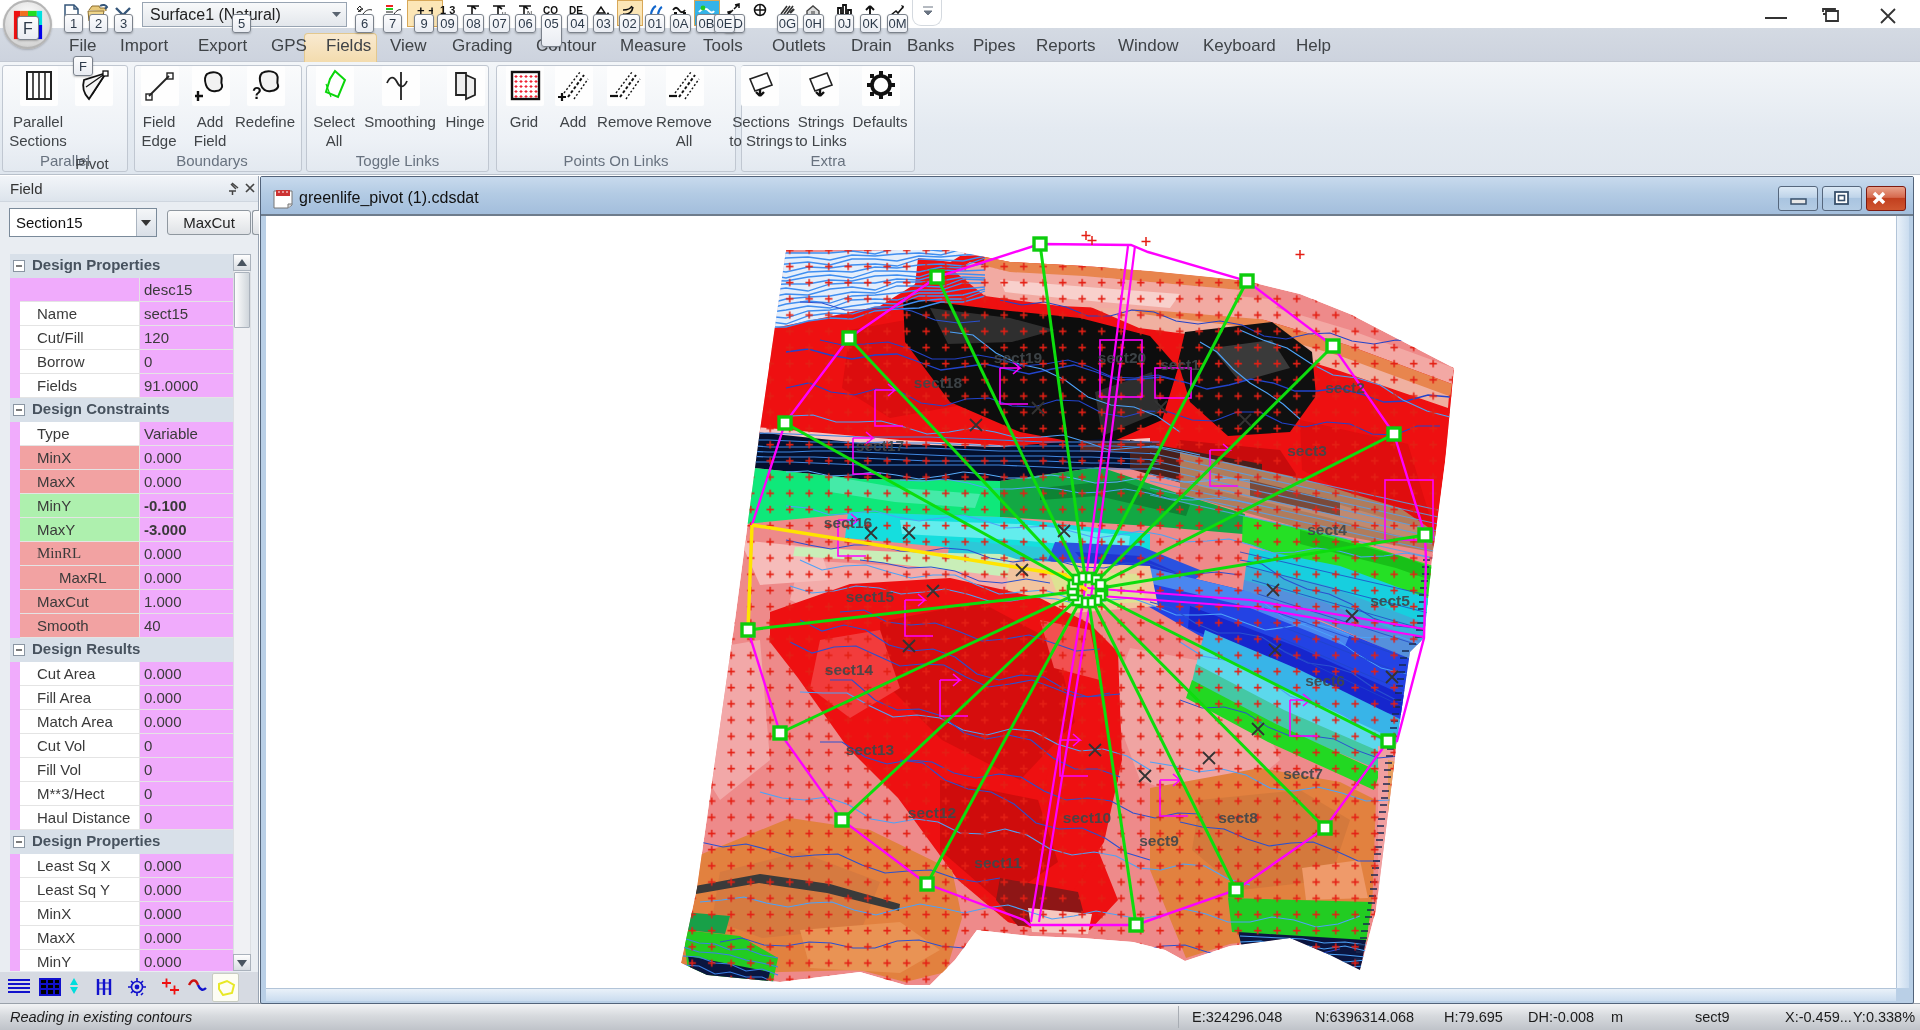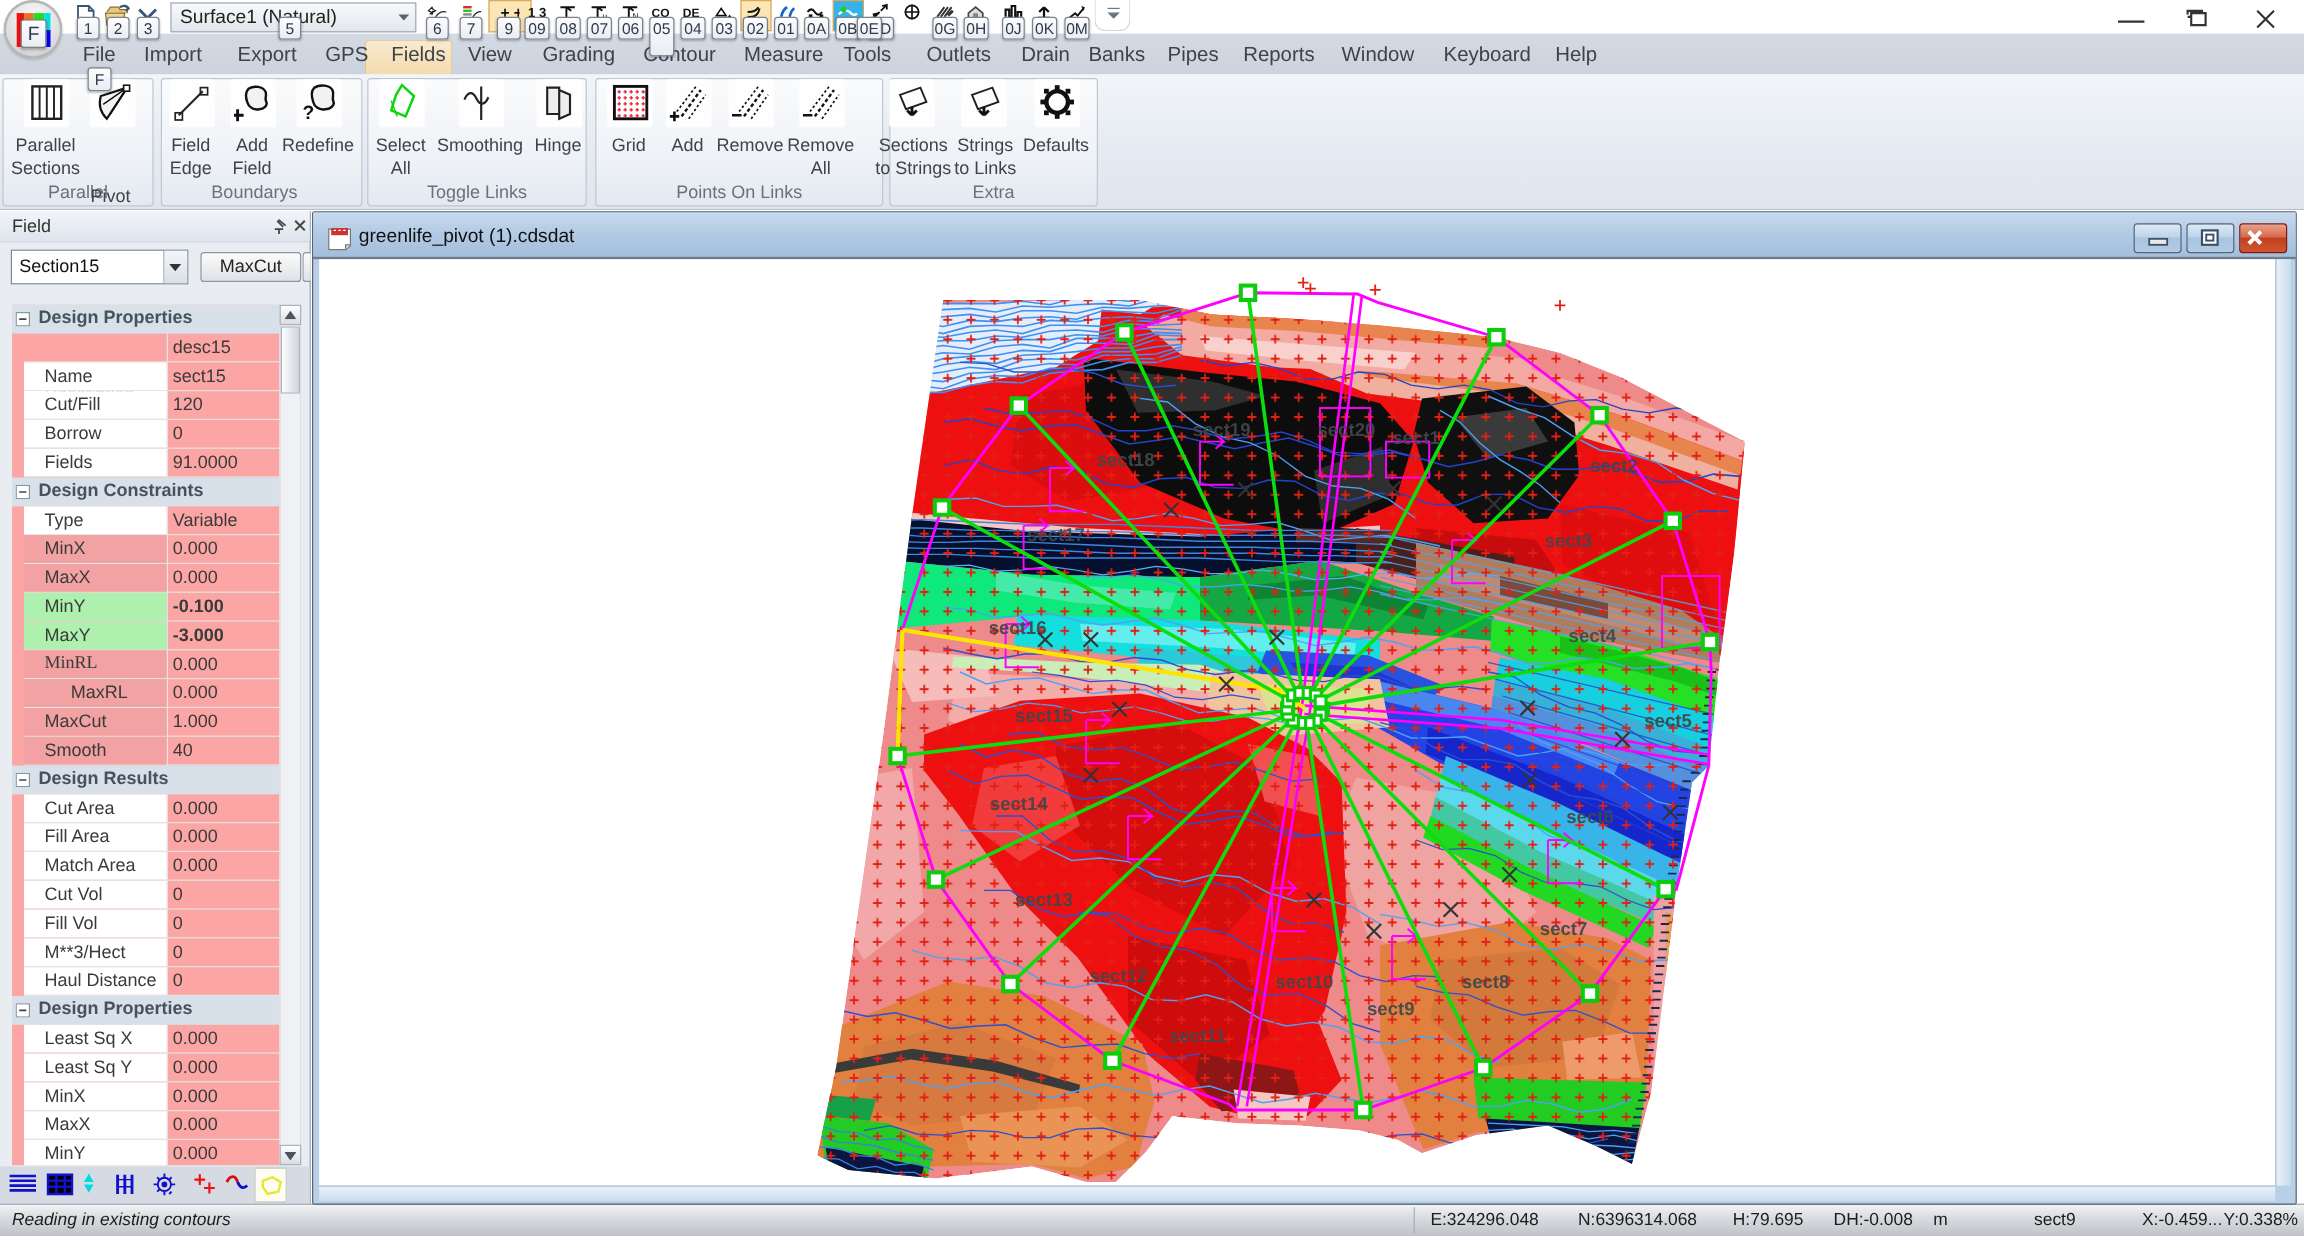--- a/index.html
+++ b/index.html
@@ -340,7 +340,7 @@
   </svg>
 <div class="abs" style="left:167px;top:210px;width:84px;height:25px;background:linear-gradient(#fbfbfb,#dfe2e6);border:1px solid #8f979f;border-radius:3px;font-size:15px;color:#222;text-align:center;line-height:23px;">MaxCut</div>
 <div class="abs" style="left:252px;top:210px;width:7px;height:25px;background:linear-gradient(#fbfbfb,#dfe2e6);border:1px solid #8f979f;border-radius:3px 0 0 3px;border-right:none;"></div>
-<div class="abs" style="left:10px;top:254px;width:223px;height:717px;background:#fca5a5;overflow:hidden;" id="grid">
+<div class="abs" style="left:10px;top:254px;width:223px;height:717px;background:#f0abfc;overflow:hidden;" id="grid">
 <div class="ghdr" style="left:0;top:0px;">
       <svg class="abs" style="left:3px;top:6px;" width="12" height="12">
         <rect x="0.5" y="0.5" width="11" height="11" fill="#fff" stroke="#8a95a2"></rect>

